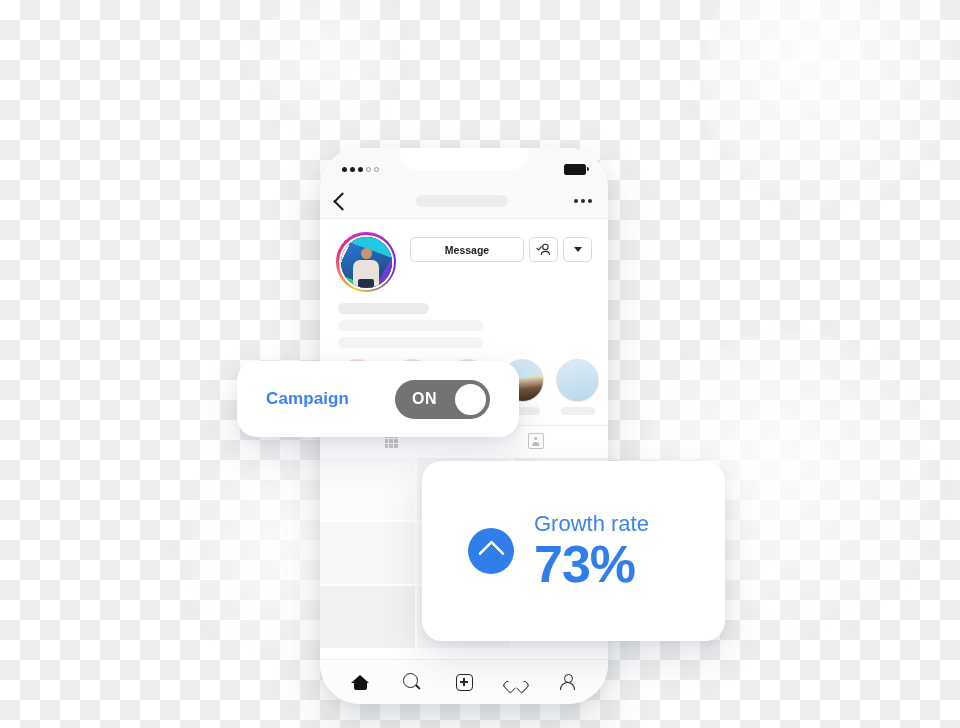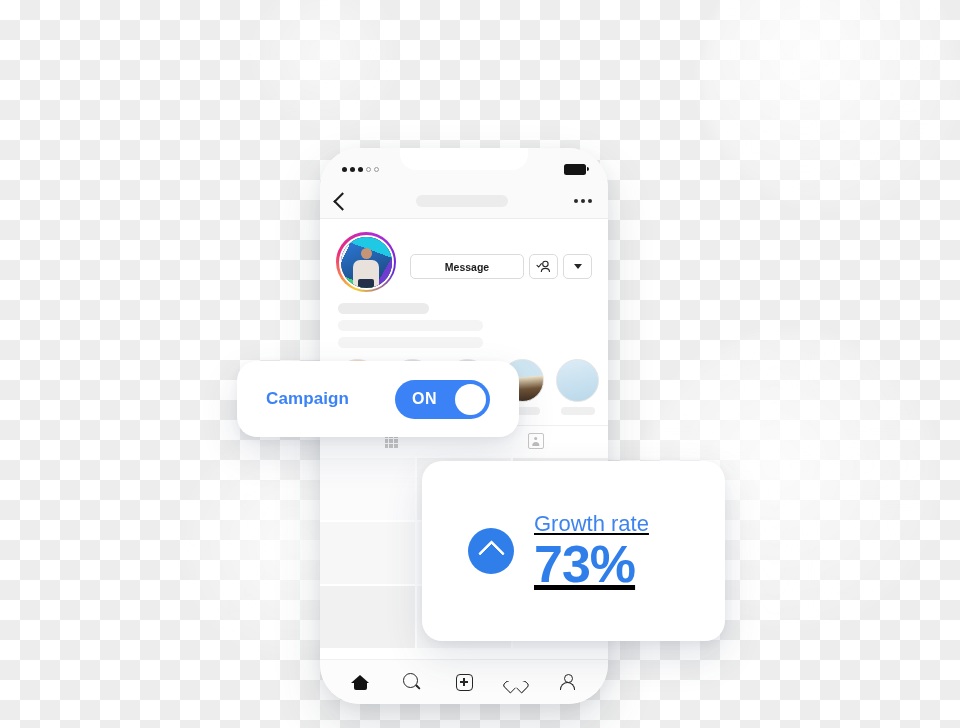--- a/index.html
+++ b/index.html
@@ -73,7 +73,7 @@
   .stat{text-align:center;flex:1;}
   .stat .num{font-size:14px;font-weight:bold;color:#111;line-height:1.15;}
   .stat .lab{font-size:10px;color:#8e8e8e;line-height:1.3;}
-  .actions{display:flex;gap:5px;margin-top:22px;border-radius:8px;}
+  .actions{display:flex;gap:5px;margin-top:5px;border-radius:8px;}
   .btn-msg{flex:1;height:23px;border:1px solid #dbdbdb;border-radius:5px;background:#fff;
     display:flex;align-items:center;justify-content:center;font-size:10.5px;font-weight:bold;color:#1c1c1c;}
   .btn-sq{width:27px;height:23px;border:1px solid #dbdbdb;border-radius:5px;background:#fff;

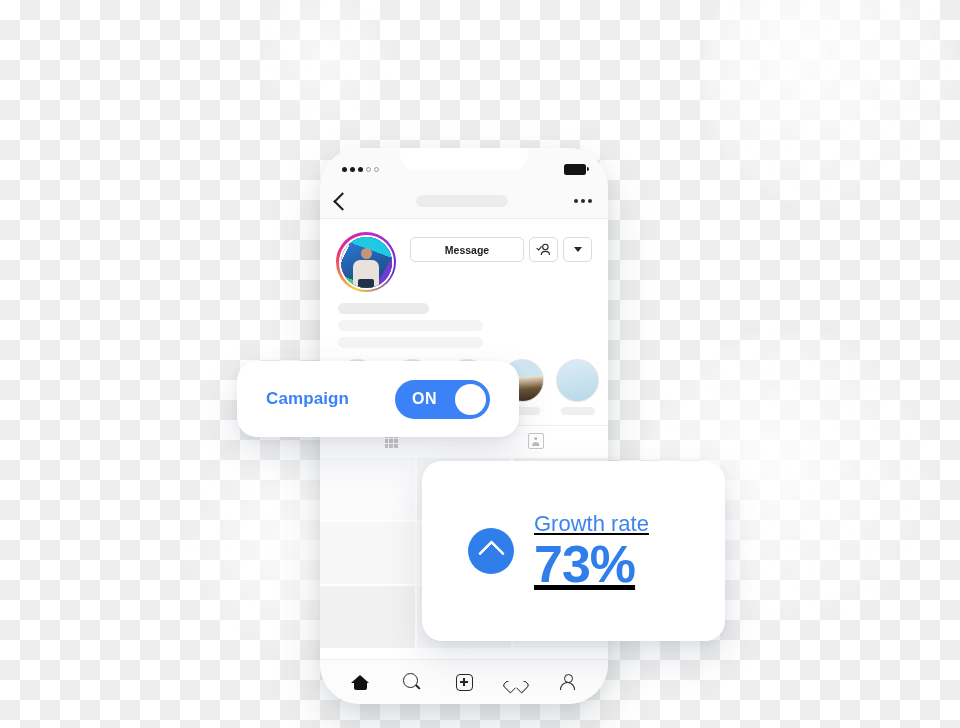--- a/index.html
+++ b/index.html
@@ -140,7 +140,7 @@
   .card-campaign{left:237px;top:361px;width:282px;height:76px;
     display:flex;align-items:center;justify-content:space-between;padding:0 29px;box-sizing:border-box;gap:40px;}
   .campaign-label{font-size:17px;font-weight:bold;color:#3b82f6;letter-spacing:.1px;}
-  .toggle{width:95px;height:39px;border-radius:22px;background:#3b82f6;position:relative;
+  .toggle{width:95px;height:39px;border-radius:22px;background:#737373;position:relative;
     display:flex;align-items:center;}
   .toggle-text{font-size:16px;font-weight:bold;color:#fff;margin-left:17px;letter-spacing:.5px;}
   .knob{position:absolute;right:4px;top:4px;width:31px;height:31px;border-radius:50%;background:#fff;}

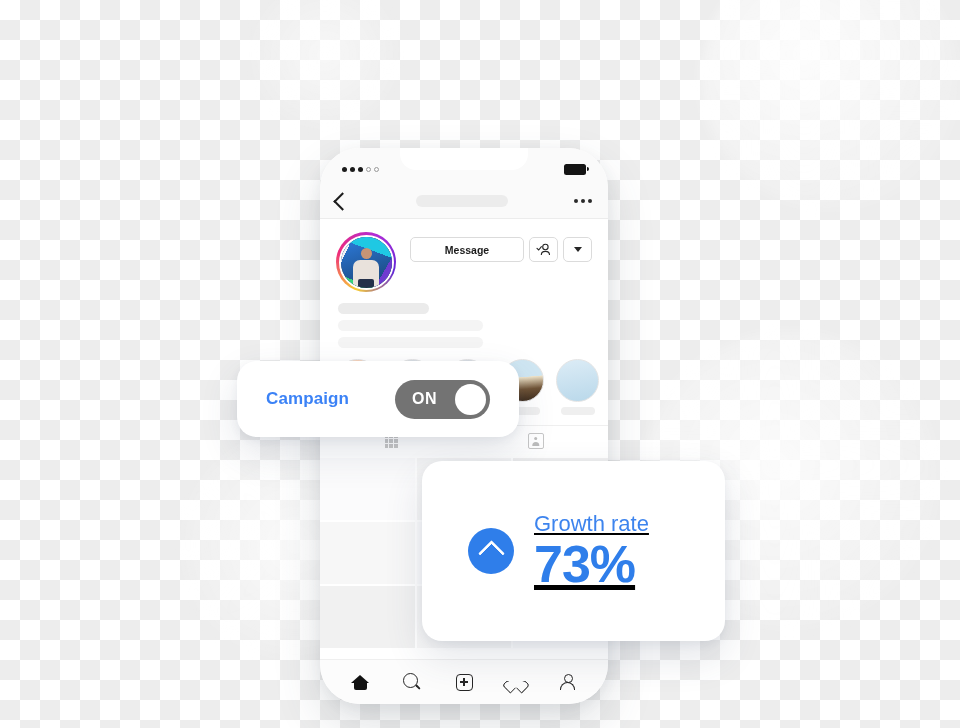--- a/index.html
+++ b/index.html
@@ -146,7 +146,7 @@
   .knob{position:absolute;right:4px;top:4px;width:31px;height:31px;border-radius:50%;background:#fff;}
 
   .card-growth{left:422px;top:461px;width:303px;height:180px;
-    display:flex;align-items:center;gap:20px;padding:0 30px 0 46px;box-sizing:border-box;text-decoration:underline;}
+    display:flex;align-items:center;gap:20px;padding:0 30px 0 46px;box-sizing:border-box;}
   .up-circle{width:46px;height:46px;border-radius:50%;background:#2f7eea;flex:none;
     display:flex;align-items:center;justify-content:center;}
   .up-chev{width:16px;height:16px;border-left:3.4px solid #fff;border-top:3.4px solid #fff;

